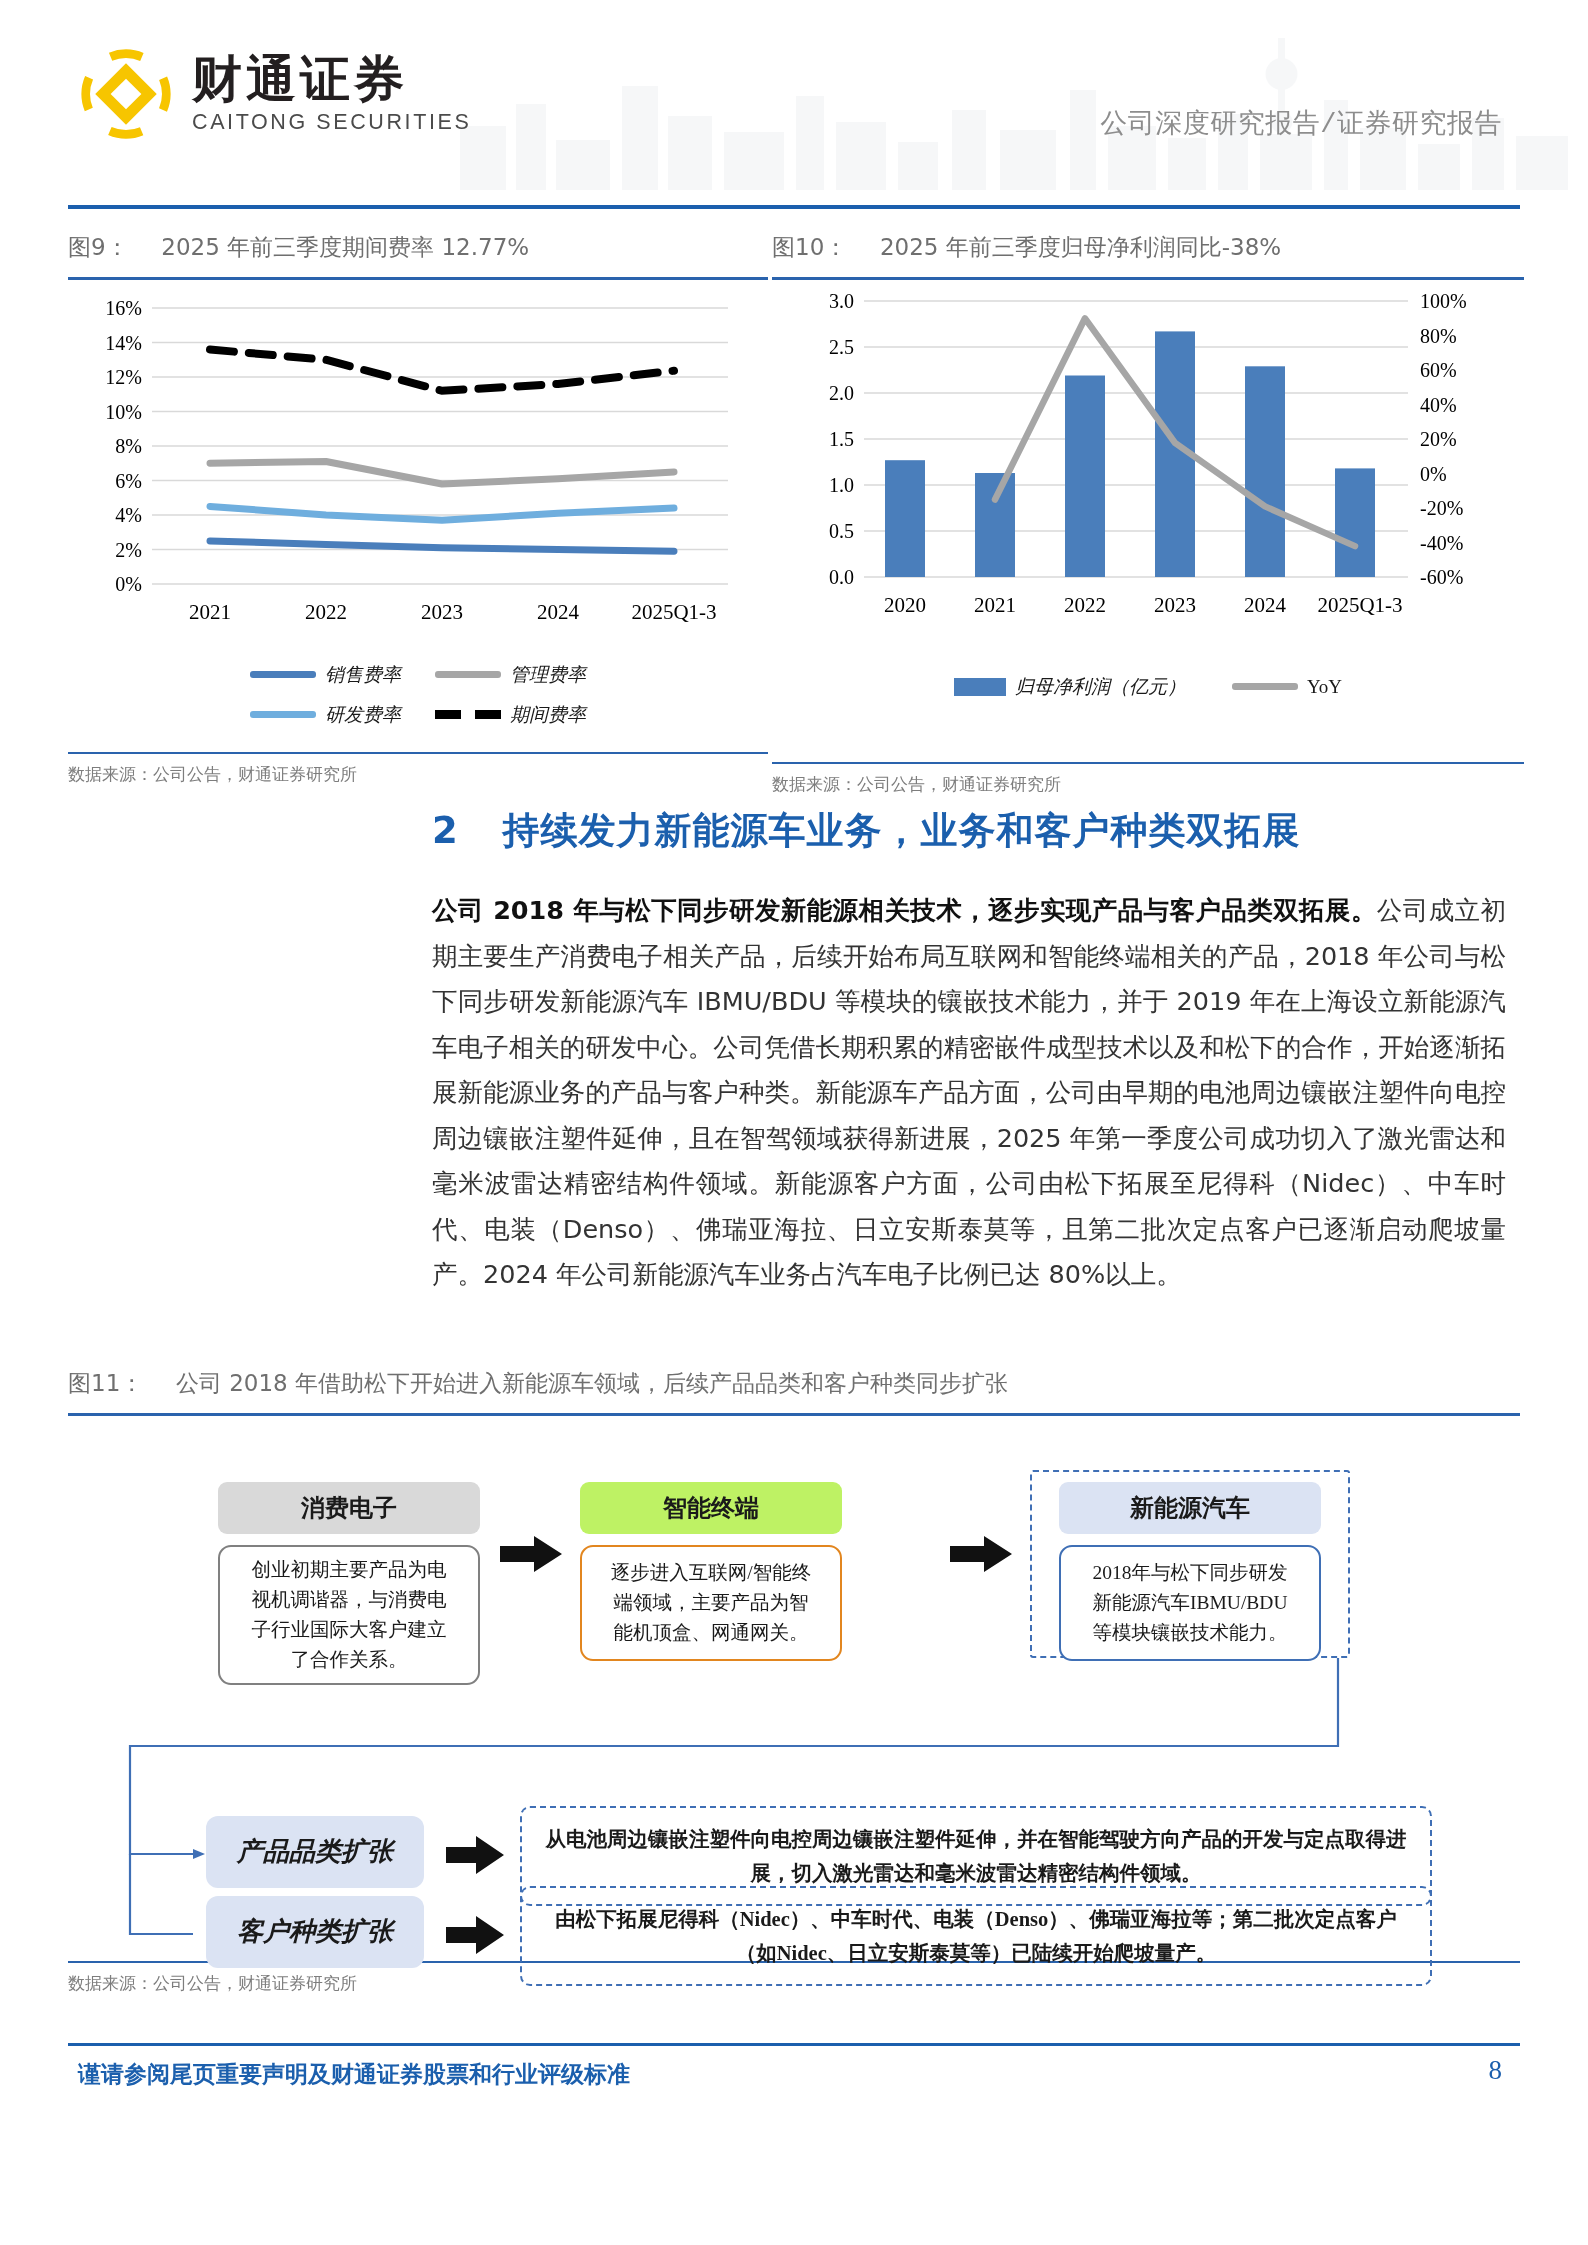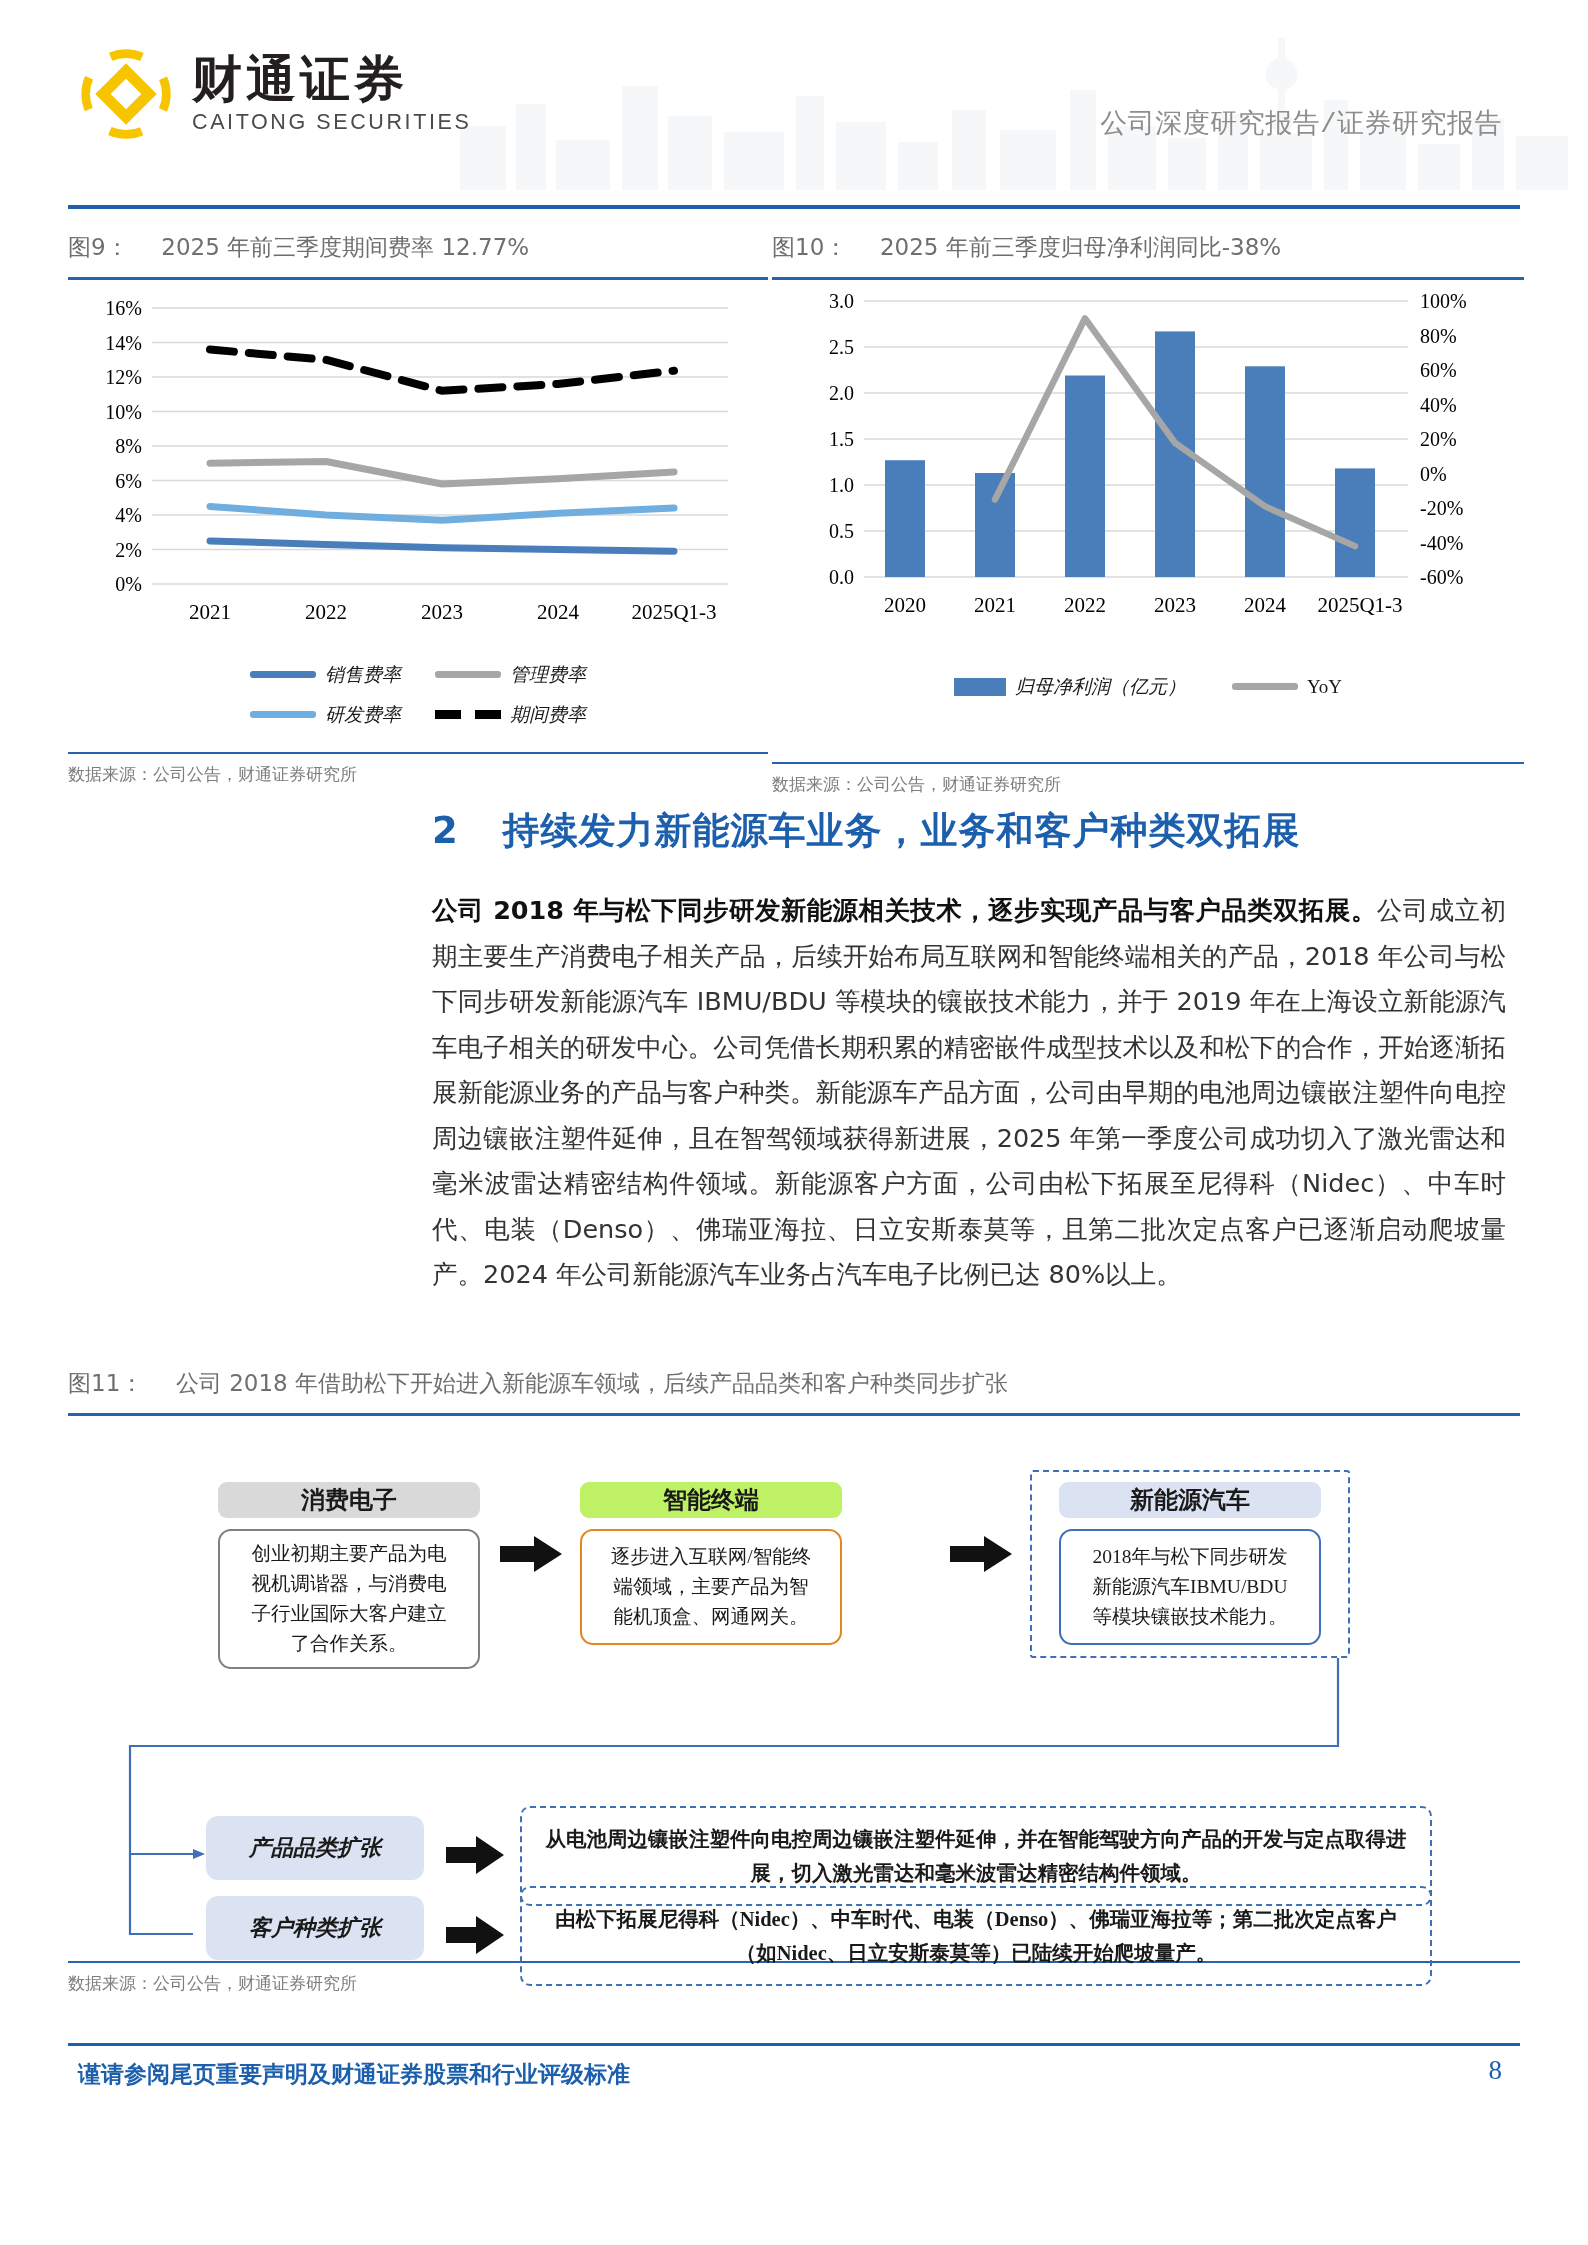--- a/index.html
+++ b/index.html
@@ -58,7 +58,7 @@
   .diagram { position:relative; width:1452px; height:545px; }
 
   .stage { position:absolute; width:262px; }
-  .stage-head { height:36px; border-radius:9px; display:flex; align-items:center; justify-content:center;
+  .stage-head { height:52px; border-radius:9px; display:flex; align-items:center; justify-content:center;
                 font-family:"Liberation Serif","DejaVu Serif",serif; font-size:24px; font-weight:bold; color:#1a1a1a; }
   .stage-body { margin-top:11px; border-radius:13px; min-height:116px; display:flex; align-items:center; justify-content:center;
                 padding:8px 22px; font-family:"Liberation Serif","DejaVu Serif",serif; font-size:19.5px; line-height:30px;

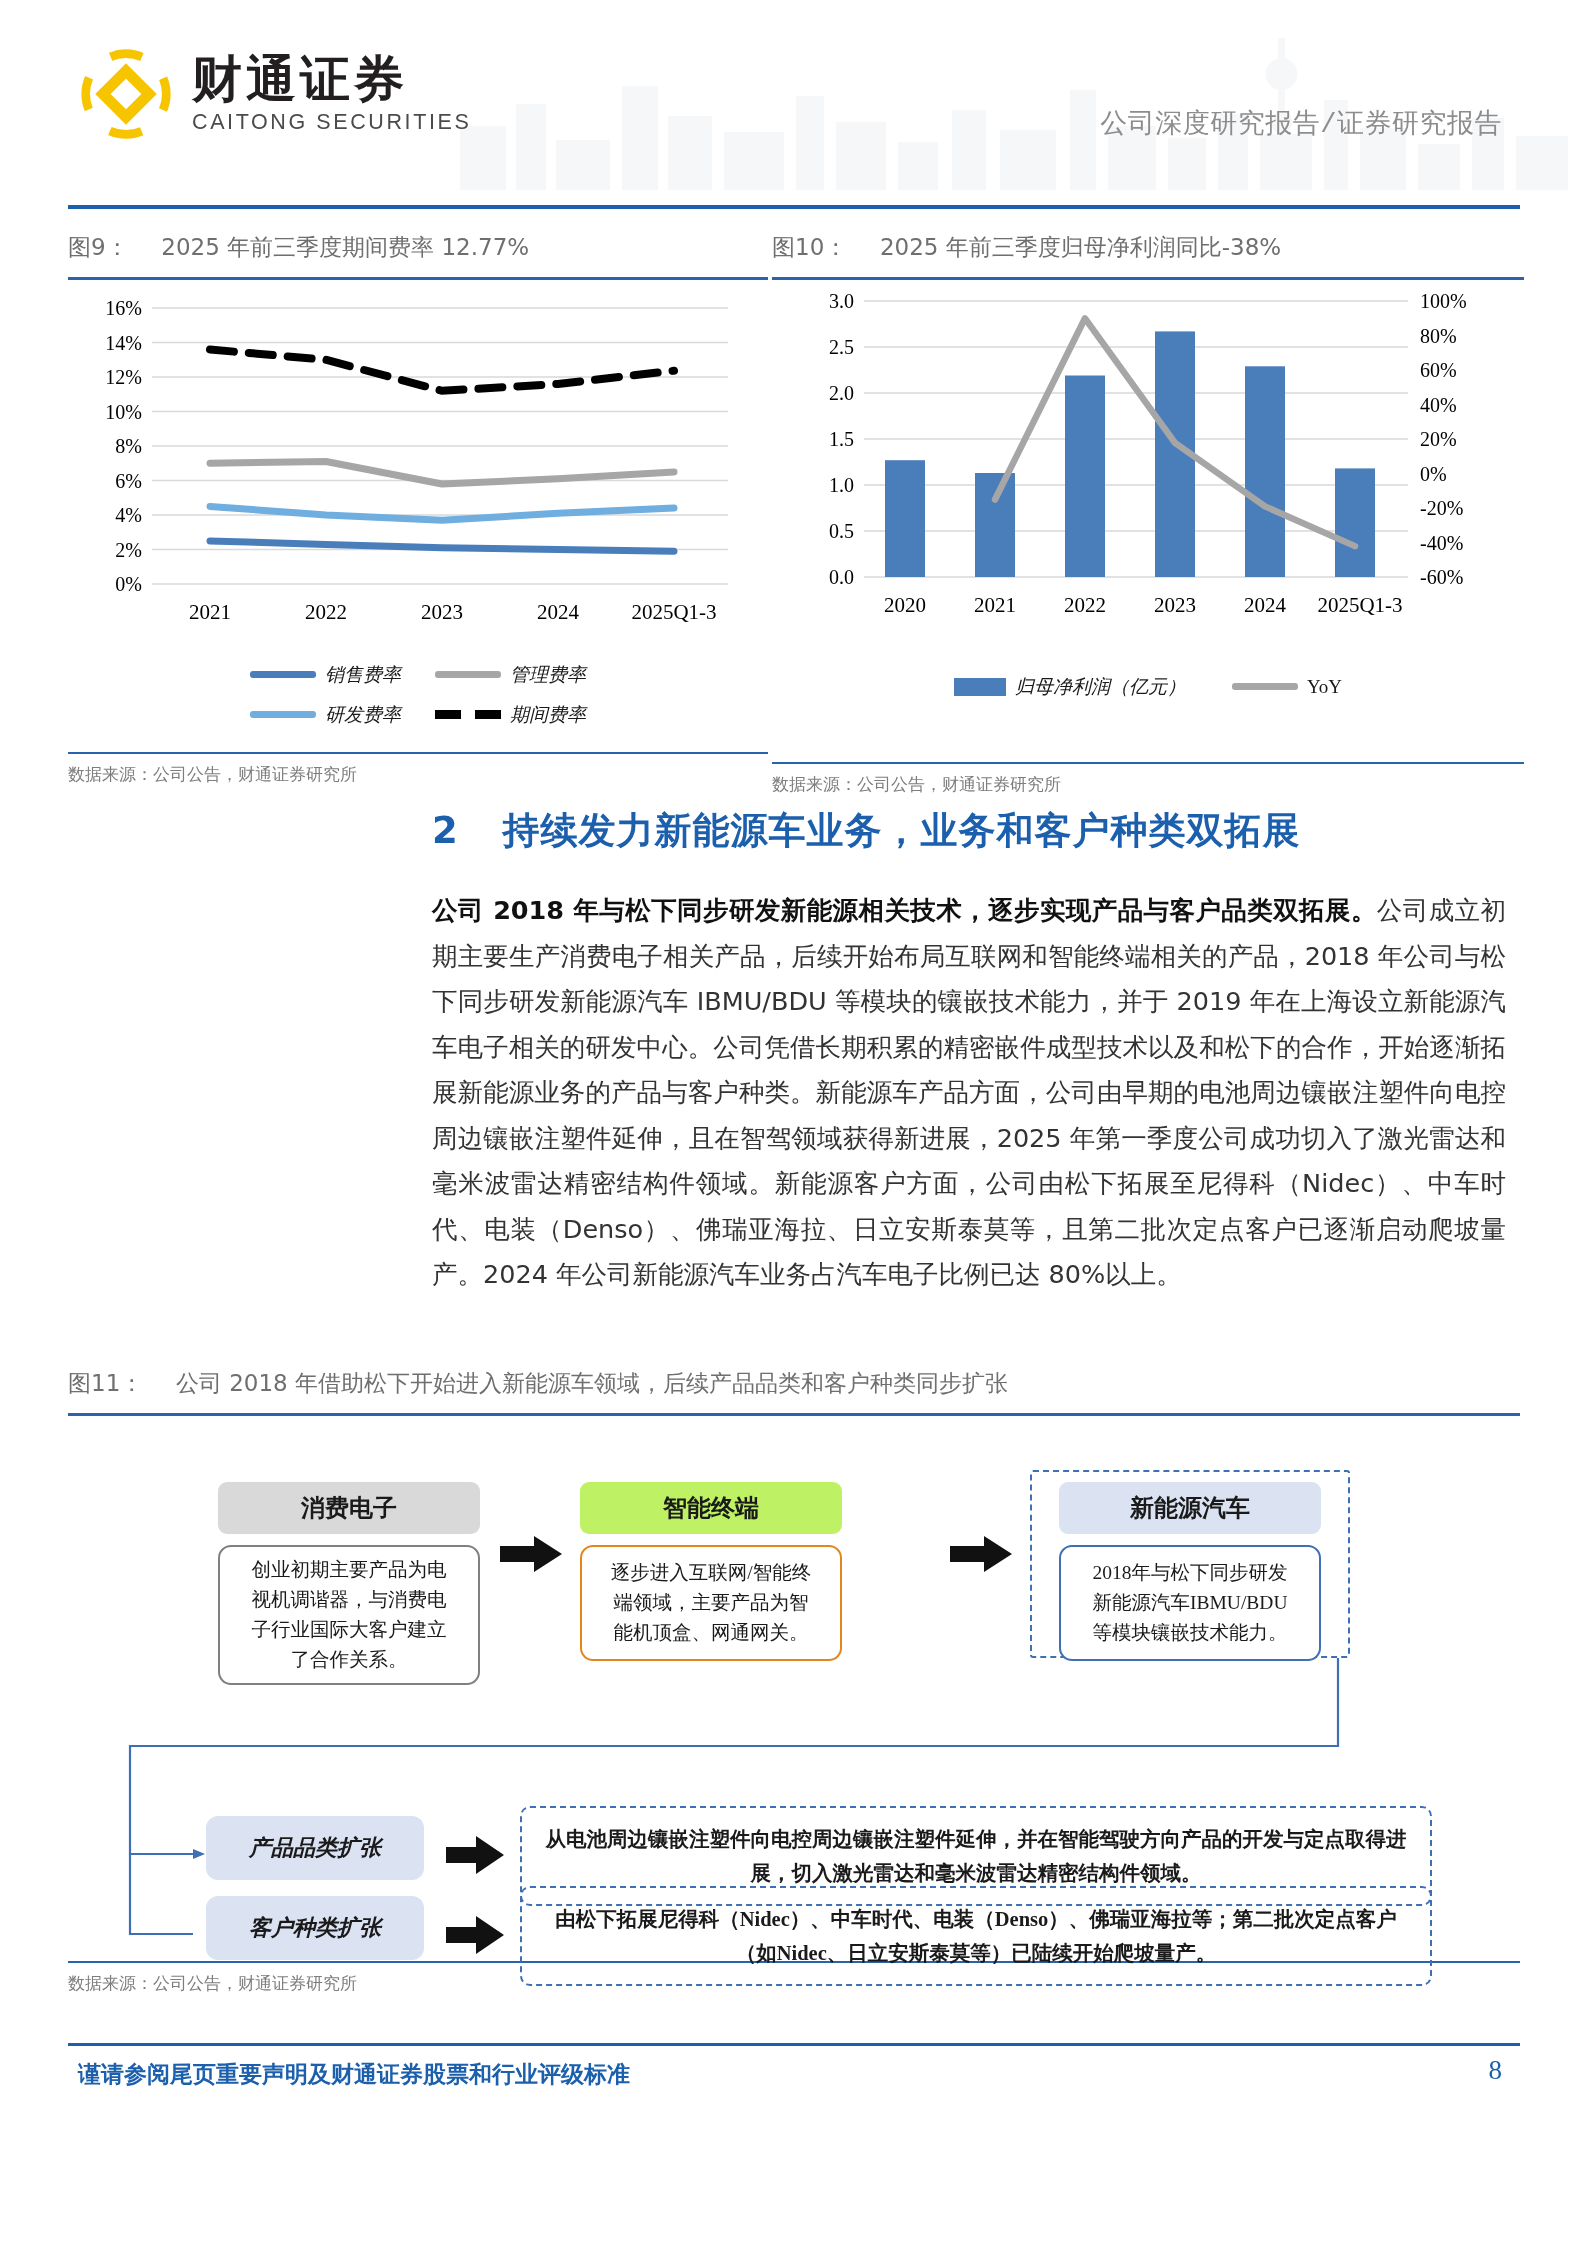--- a/index.html
+++ b/index.html
@@ -67,9 +67,9 @@
 
   .arrow { position:absolute; width:62px; height:40px; }
 
-  .tag-box { position:absolute; width:218px; height:64px; background:#dbe3f3; border-radius:12px;
+  .tag-box { position:absolute; width:218px; height:72px; background:#dbe3f3; border-radius:12px;
              display:flex; align-items:center; justify-content:center;
-             font-family:Liberation Serif, serif; font-size:22px; font-weight:bold; color:#1a1a1a; font-style:italic;}
+             font-family:Liberation Serif, serif; font-size:26px; font-weight:bold; color:#1a1a1a; font-style:italic;}
   .desc-box { position:absolute; border:2.5px dashed #3f6fb5; border-radius:10px; padding:14px 18px;
               font-family:Liberation Serif, serif; font-size:20.5px; line-height:34px; color:#1a1a1a;
               text-align:center; font-weight:bold; }

